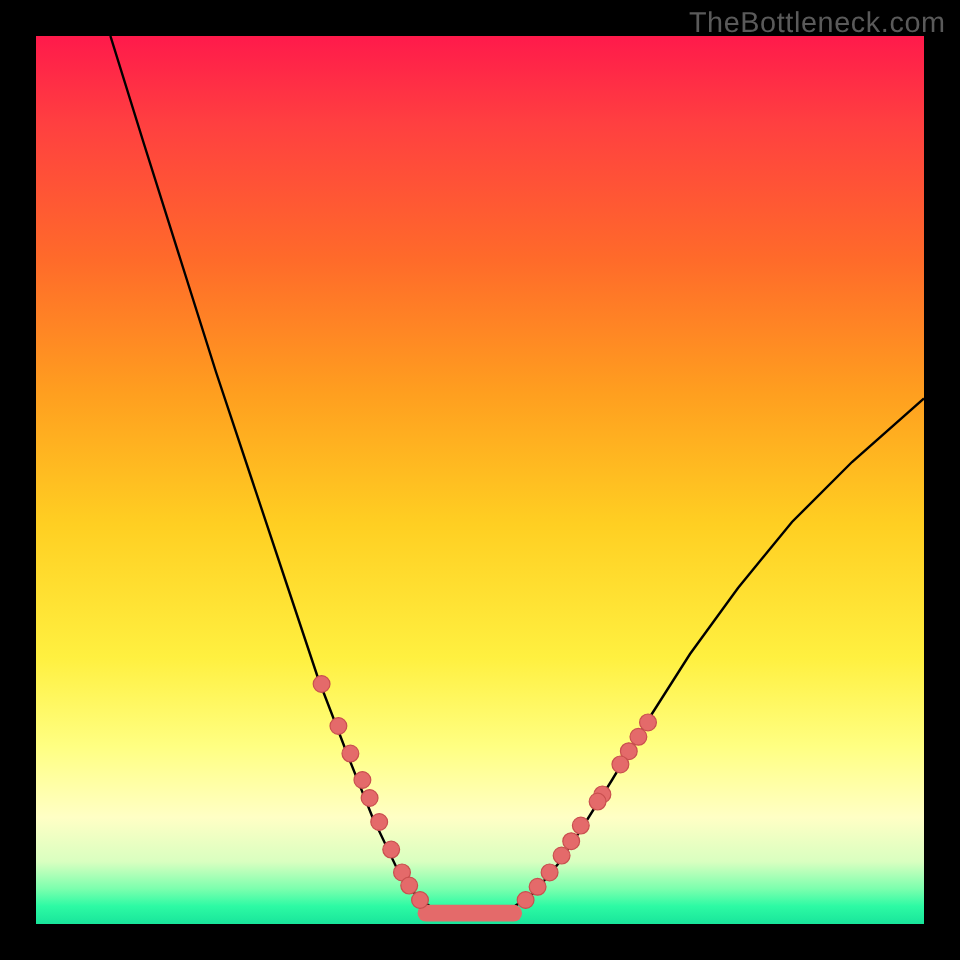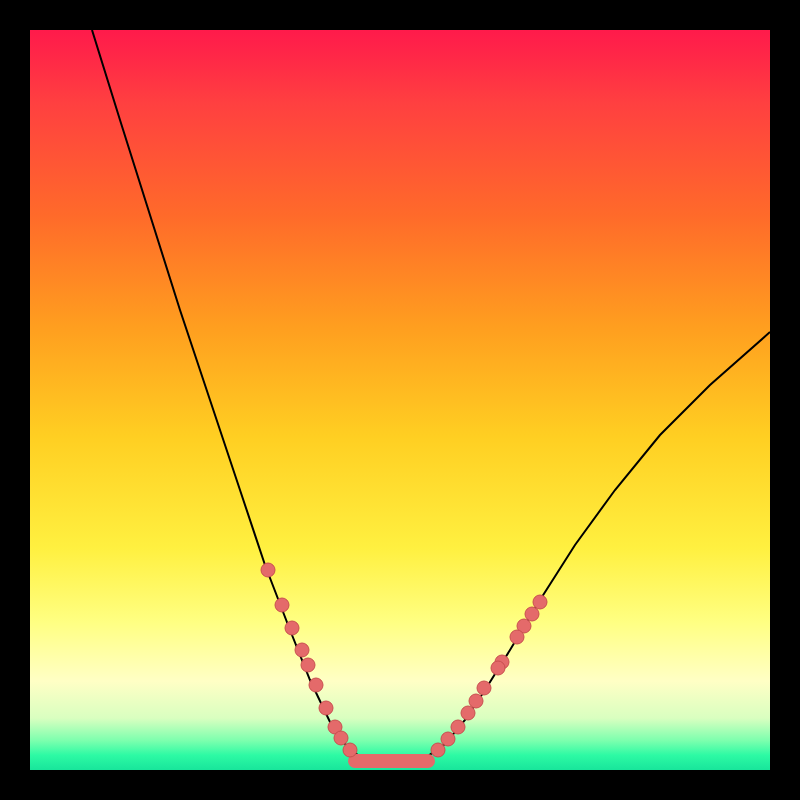--- a/index.html
+++ b/index.html
@@ -70,6 +70,7 @@
 <body>
 
 <div class="frame">
+  <div class="watermark">TheBottleneck.com</div>
   <div class="plot">
     <div class="gradient"></div>
     <svg class="curve" viewBox="0 0 740 740" preserveAspectRatio="none">

